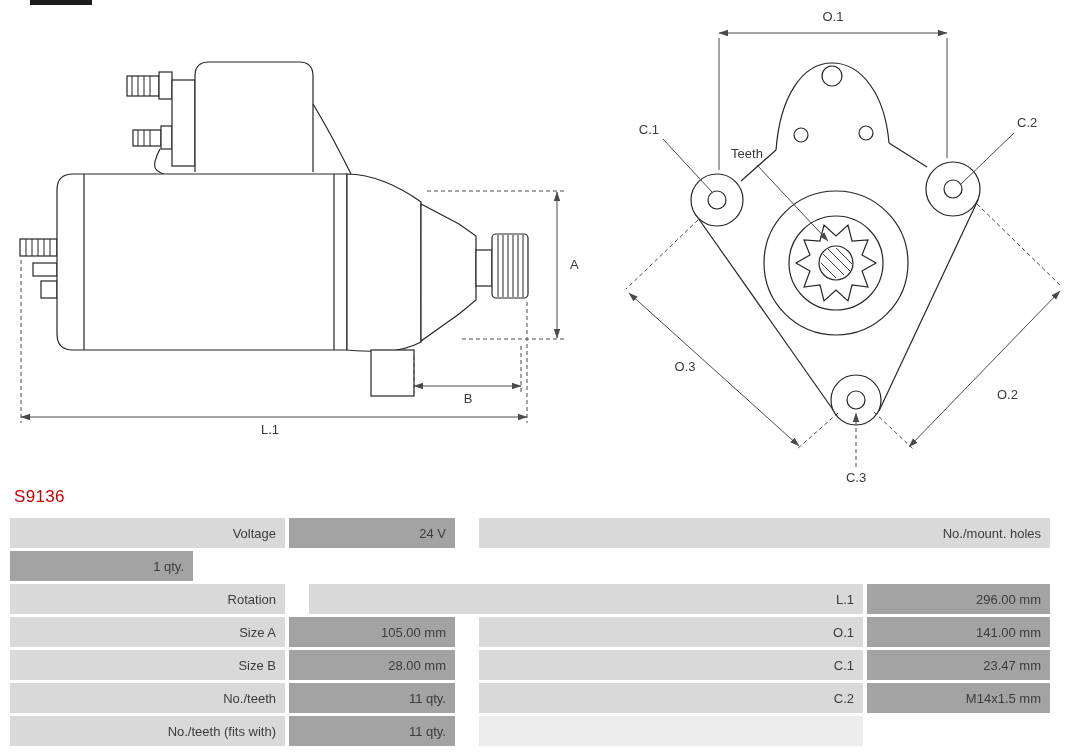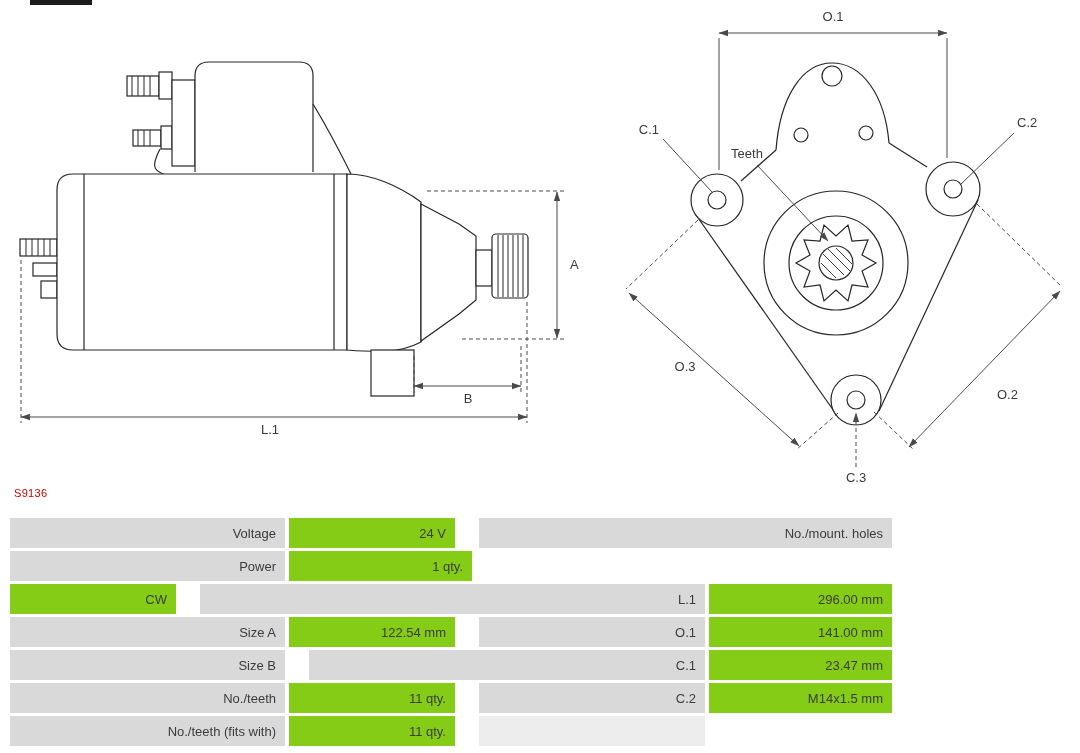--- a/index.html
+++ b/index.html
@@ -11,7 +11,7 @@
   svg text { font-family:"Liberation Sans", sans-serif; }
 
   .part-number { position:absolute; left:14px; top:487px;
-                 font-size:11px; color:#cc0000; letter-spacing:.3px; }
+                 font-size:17px; color:#cc0000; letter-spacing:.3px; }
 
   .spec-table { position:absolute; left:10px; top:518px; width:882px;
                 display:flex; flex-direction:column; gap:3px; }

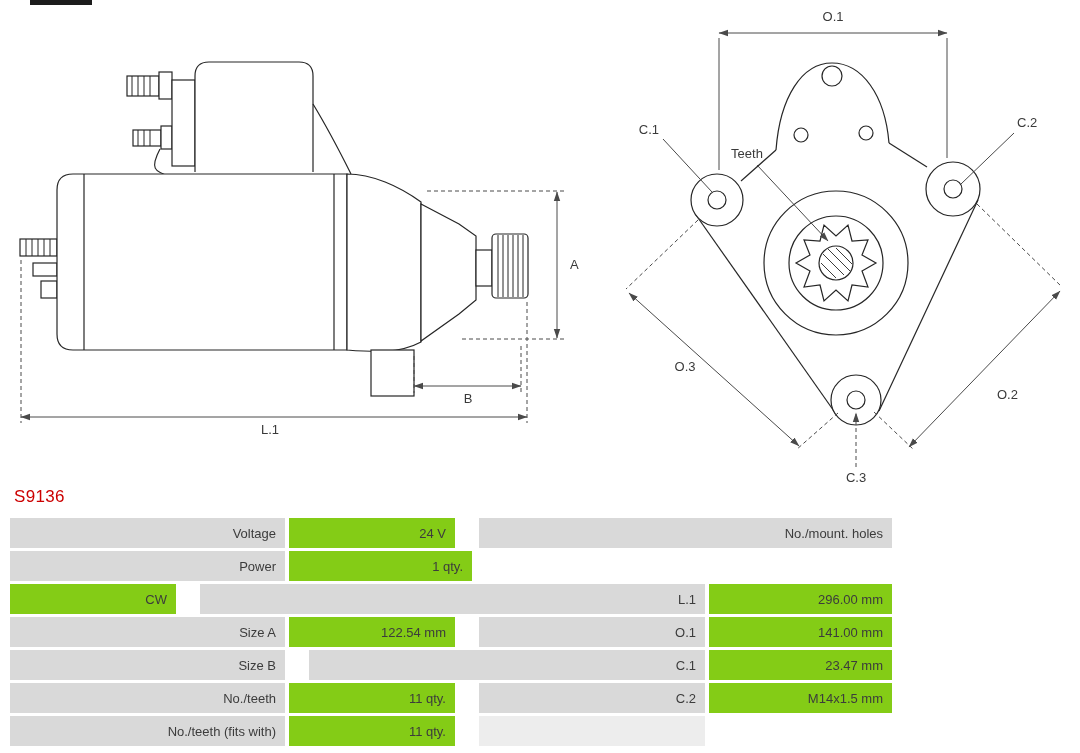--- a/index.html
+++ b/index.html
@@ -13,7 +13,7 @@
   .part-number { position:absolute; left:14px; top:487px;
                  font-size:17px; color:#cc0000; letter-spacing:.3px; }
 
-  .spec-table { position:absolute; left:10px; top:518px; width:882px;
+  .spec-table { position:absolute; left:10px; top:518px; width:1040px;
                 display:flex; flex-direction:column; gap:3px; }
   .row  { display:flex; gap:4px; height:30px; }
   .cell { display:flex; align-items:center; justify-content:flex-end;

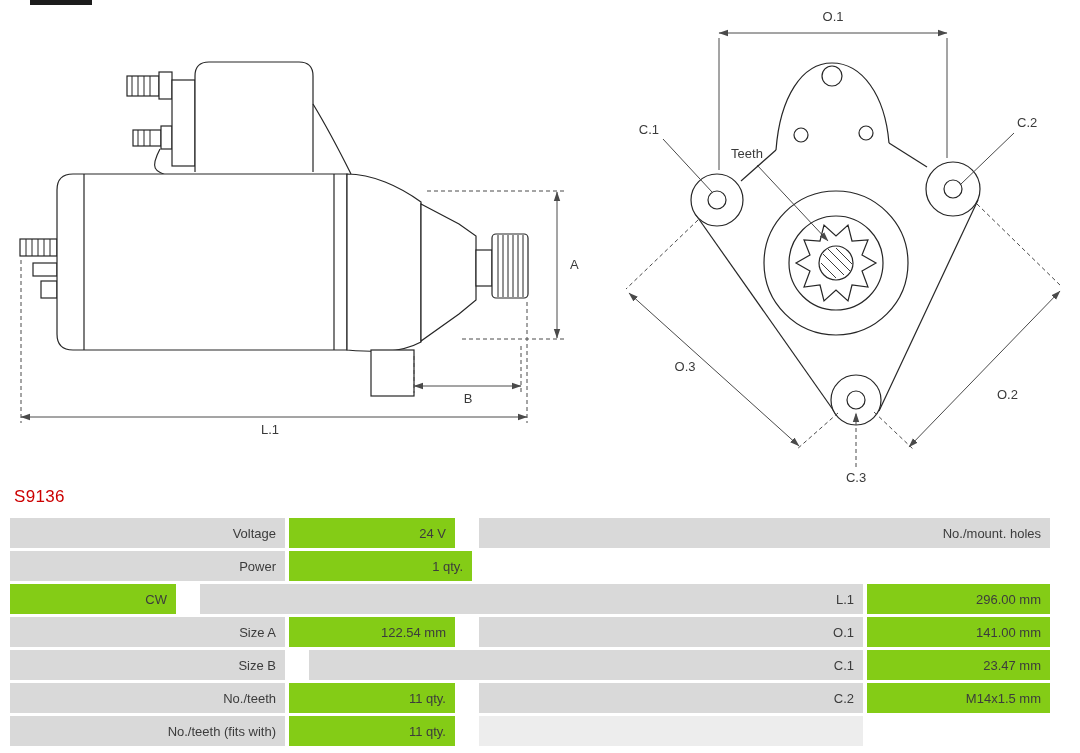--- a/index.html
+++ b/index.html
@@ -19,7 +19,7 @@
   .cell { display:flex; align-items:center; justify-content:flex-end;
           padding-right:9px; font-size:13px; color:#3c3c3c; }
   .cell.label { background:#d9d9d9; }
-  .cell.value { background:#84cc16; }
+  .cell.value { background:#a3a3a3; }
   .c1 { width:275px; }
   .c2 { width:166px; }
   .c3 { flex:1; margin-left:20px; }

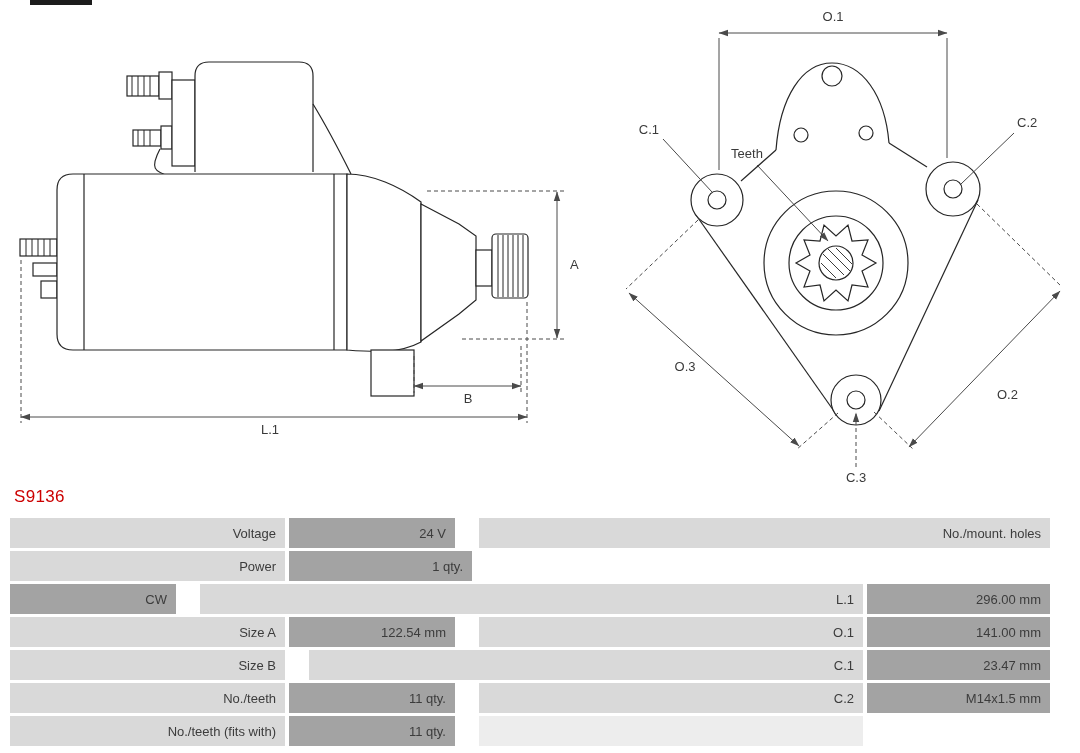--- a/index.html
+++ b/index.html
@@ -178,7 +178,6 @@
       <div class="cell label c3">No./mount. holes</div>
     </div>
     <div class="row">
-      <div class="cell label c1">Power</div>
       <div class="cell value c4">1 qty.</div>
     </div>
     <div class="row">

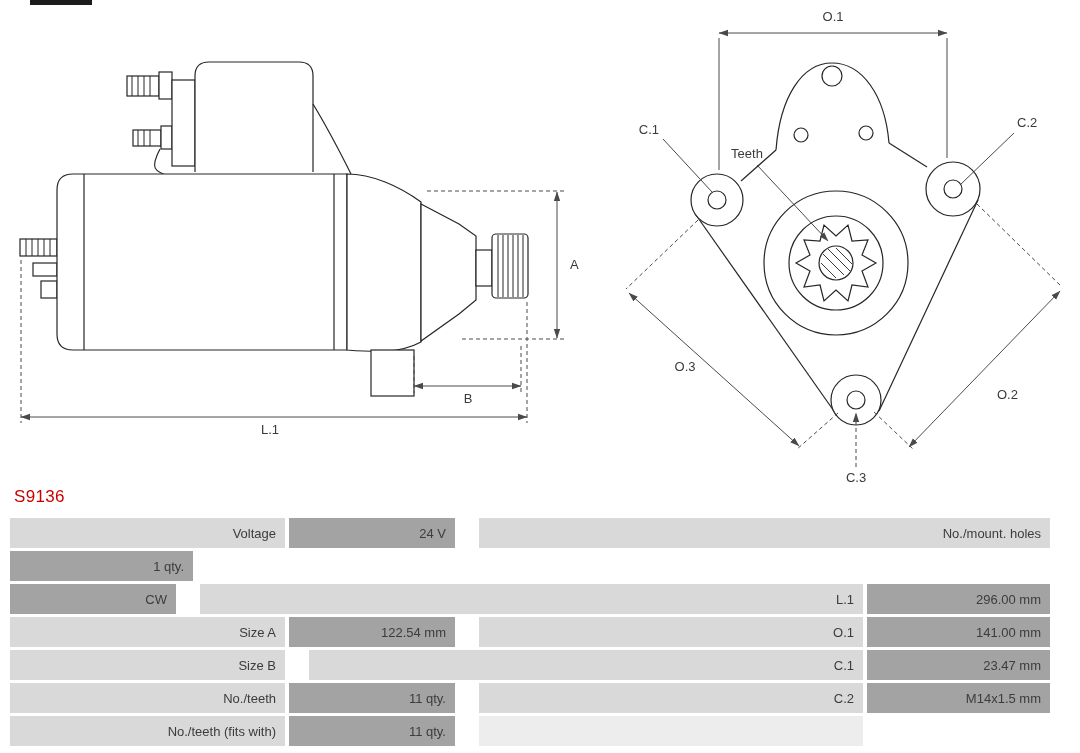--- a/index.html
+++ b/index.html
@@ -181,6 +181,7 @@
       <div class="cell value c4">1 qty.</div>
     </div>
     <div class="row">
+      <div class="cell label c1">Rotation</div>
       <div class="cell value c2">CW</div>
       <div class="cell label c3">L.1</div>
       <div class="cell value c4">296.00 mm</div>

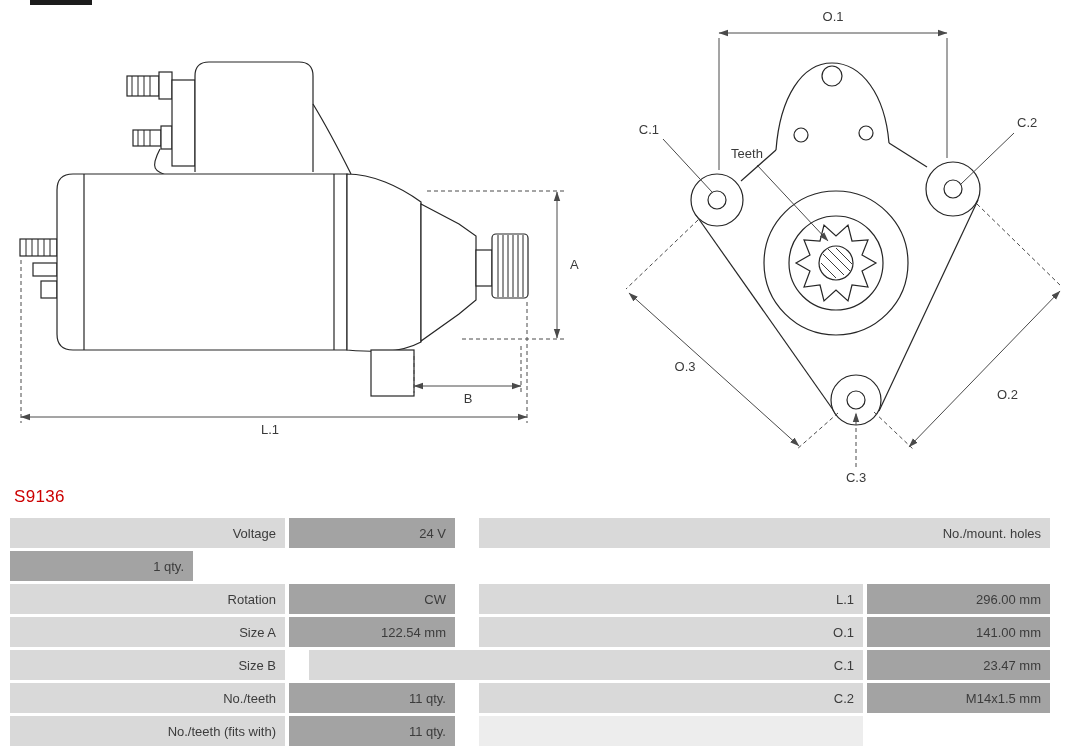--- a/index.html
+++ b/index.html
@@ -182,7 +182,6 @@
     </div>
     <div class="row">
       <div class="cell label c1">Rotation</div>
-      <div class="cell value c2">CW</div>
       <div class="cell label c3">L.1</div>
       <div class="cell value c4">296.00 mm</div>
     </div>

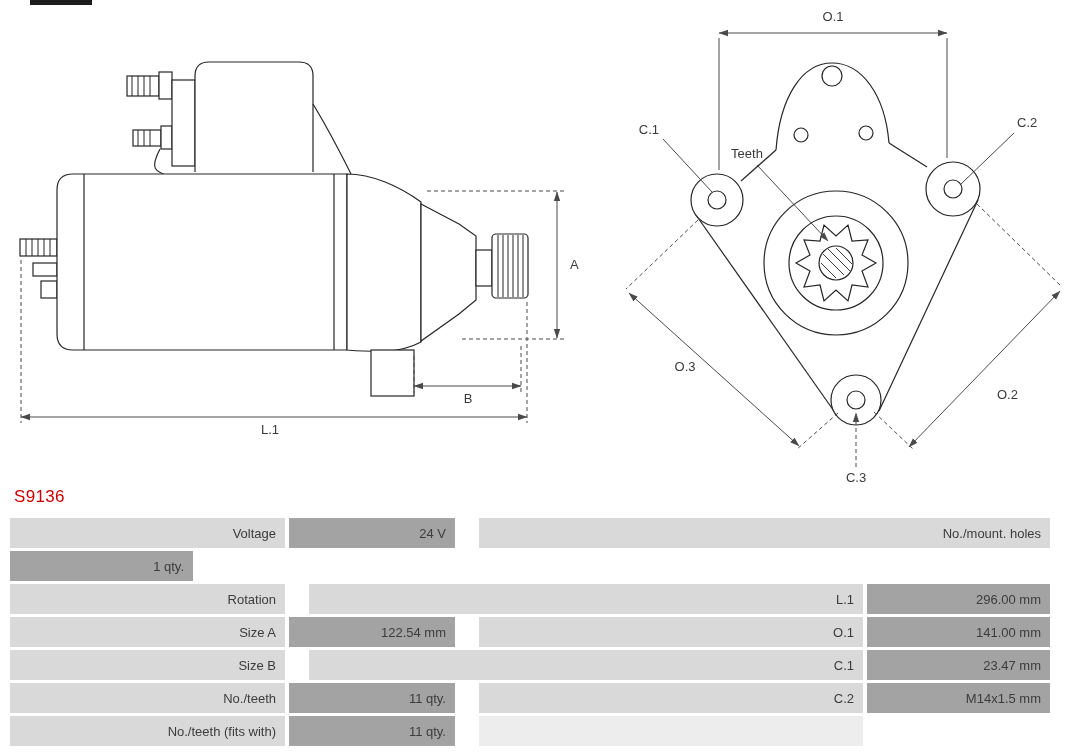--- a/index.html
+++ b/index.html
@@ -187,7 +187,7 @@
     </div>
     <div class="row">
       <div class="cell label c1">Size A</div>
-      <div class="cell value c2">122.54 mm</div>
+      <div class="cell value c2">105.00 mm</div>
       <div class="cell label c3">O.1</div>
       <div class="cell value c4">141.00 mm</div>
     </div>

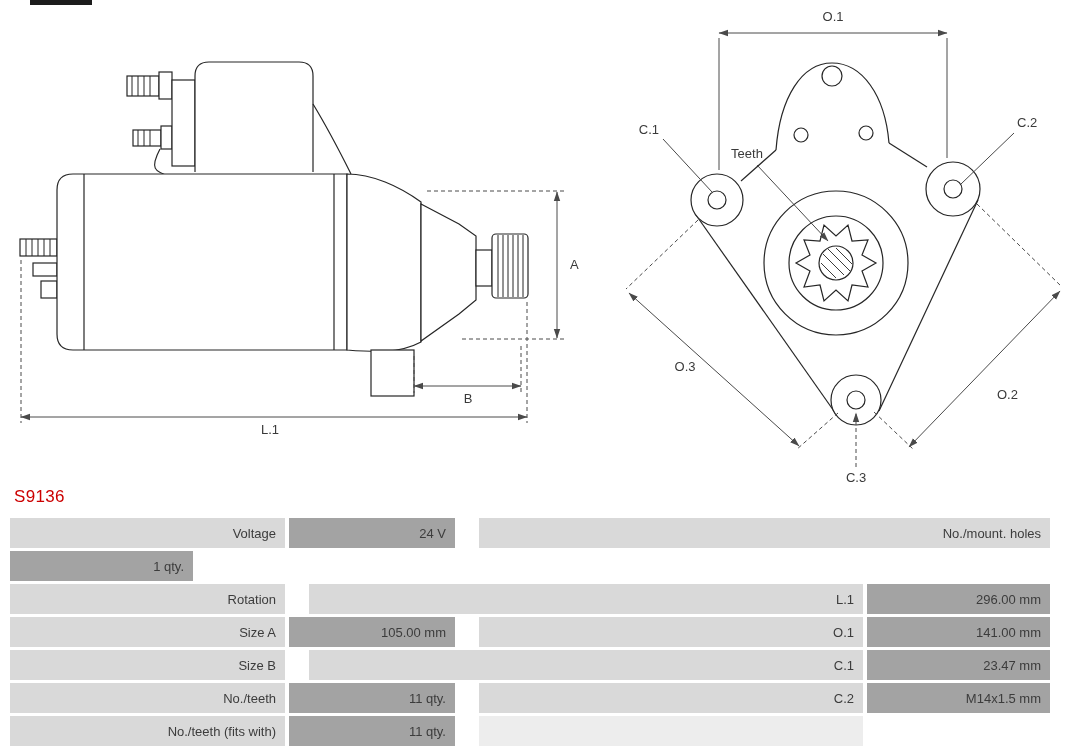--- a/index.html
+++ b/index.html
@@ -193,6 +193,7 @@
     </div>
     <div class="row">
       <div class="cell label c1">Size B</div>
+      <div class="cell value c2">28.00 mm</div>
       <div class="cell label c3">C.1</div>
       <div class="cell value c4">23.47 mm</div>
     </div>

